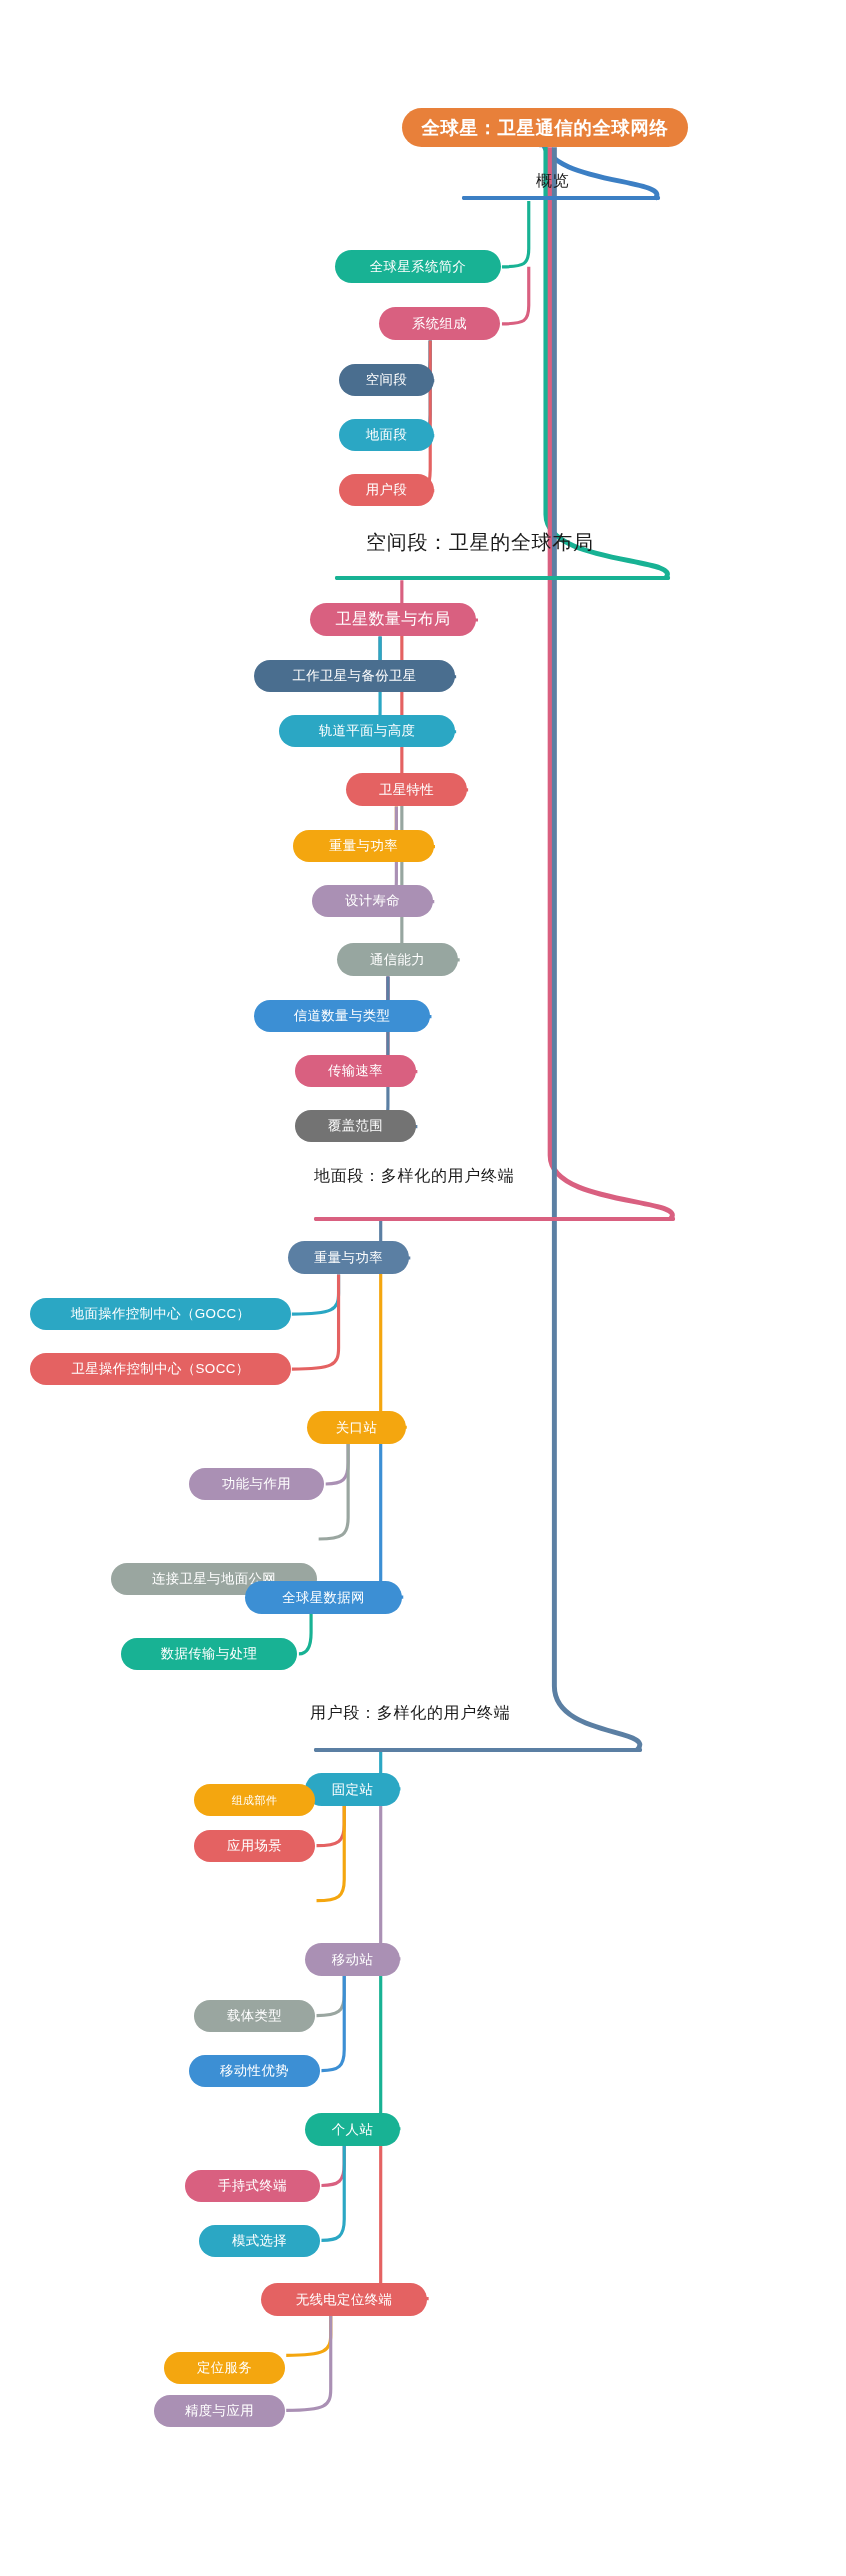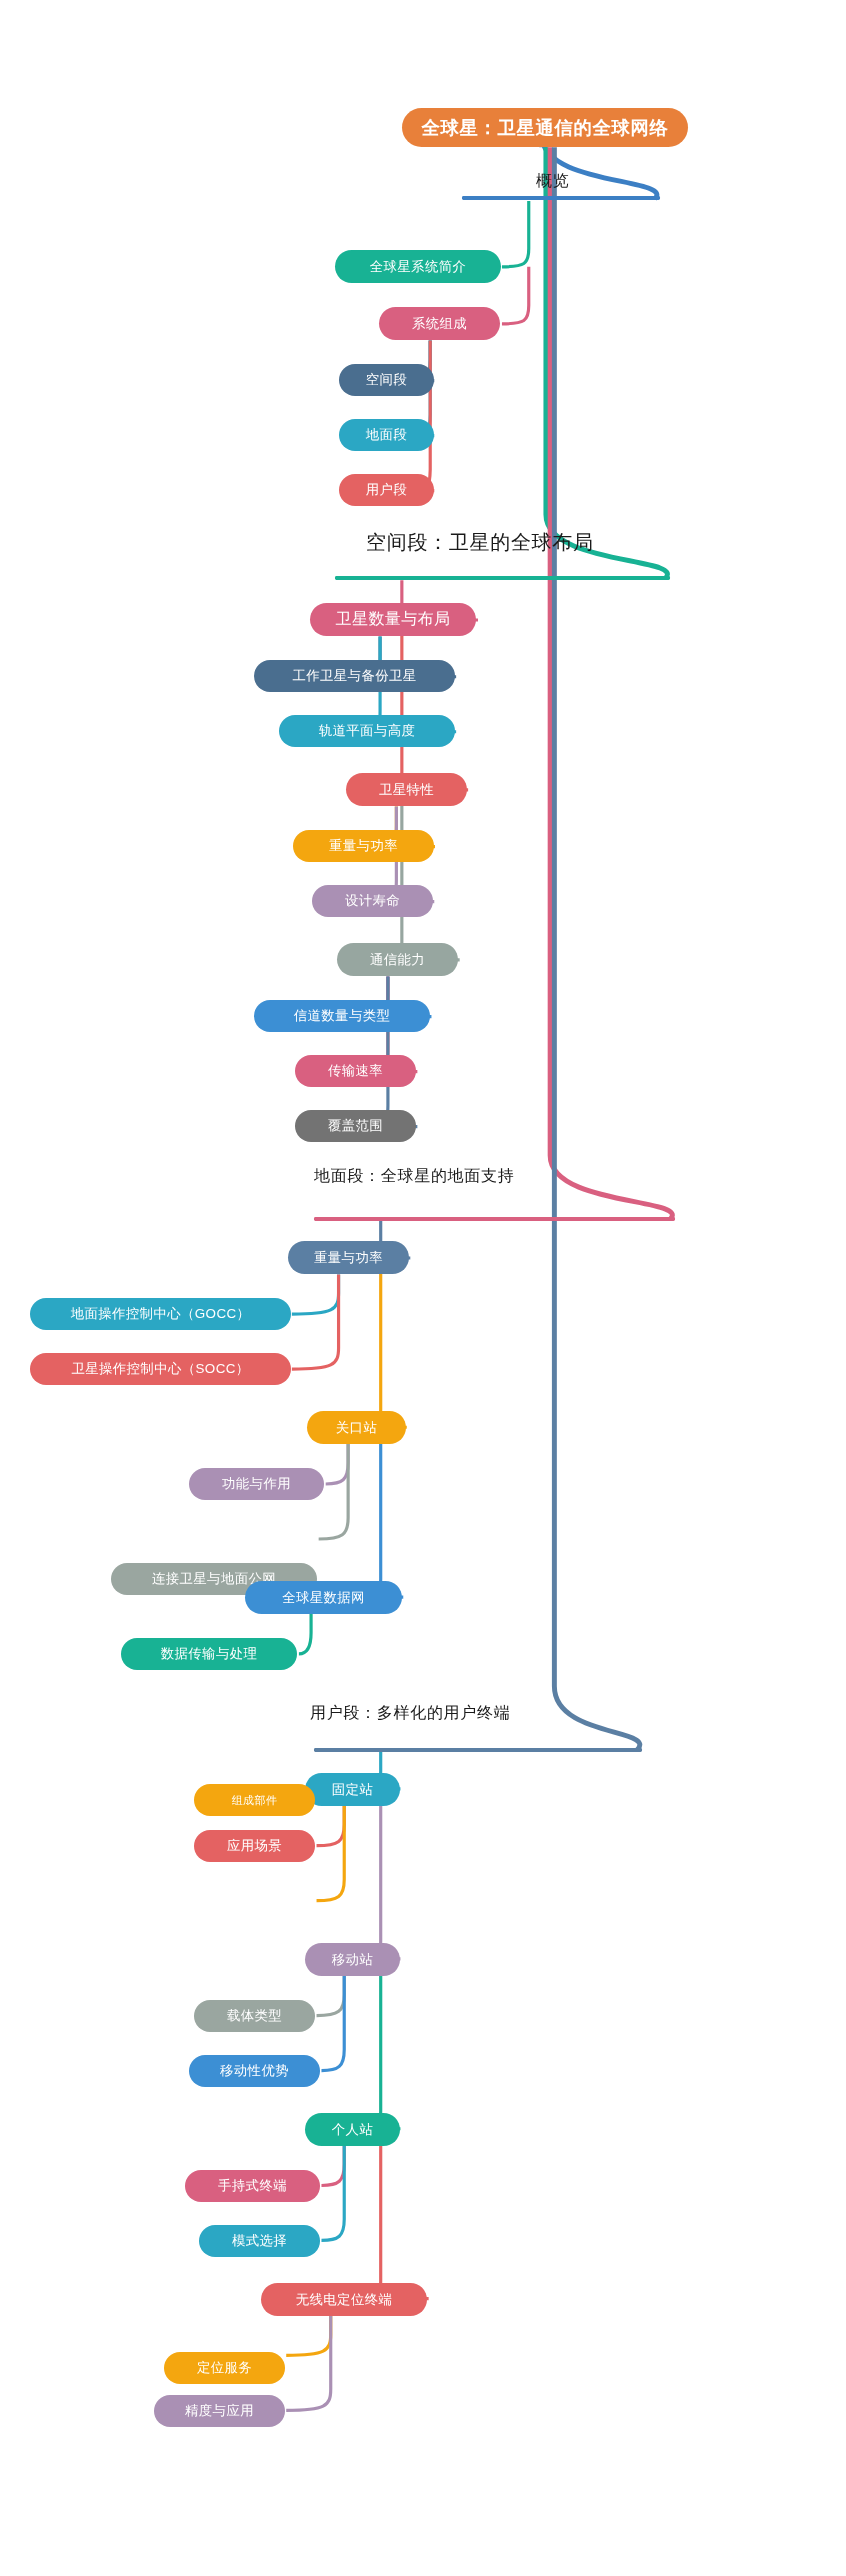--- a/index.html
+++ b/index.html
@@ -91,7 +91,7 @@
     <div class="node" style="left: 254px; top: 1000px; width: 176px; height: 32px; background: rgb(60, 143, 212); font-size: 13.4px;">信道数量与类型</div>
     <div class="node" style="left: 295px; top: 1055px; width: 121px; height: 32px; background: rgb(217, 96, 128); font-size: 13.4px;">传输速率</div>
     <div class="node" style="left: 295px; top: 1110px; width: 121px; height: 32px; background: #737373; font-size: 13.4px;">覆盖范围</div>
-    <div class="section" style="left: 314px; top: 1166px; font-size: 16px;">地面段：全球星的地面支持</div>
+    <div class="section" style="left: 314px; top: 1166px; font-size: 16px;">地面段：多样化的用户终端</div>
     <div class="section-rule" style="left: 314px; top: 1217px; width: 361px; height: 4.2px; background: rgb(217, 96, 128);"></div>
     <div class="node" style="left: 288px; top: 1241px; width: 121px; height: 33px; background: rgb(91, 127, 163); font-size: 13.4px;">重量与功率</div>
     <div class="node" style="left: 30px; top: 1298px; width: 261px; height: 32px; background: rgb(43, 167, 196); font-size: 13.4px;">地面操作控制中心（GOCC）</div>

